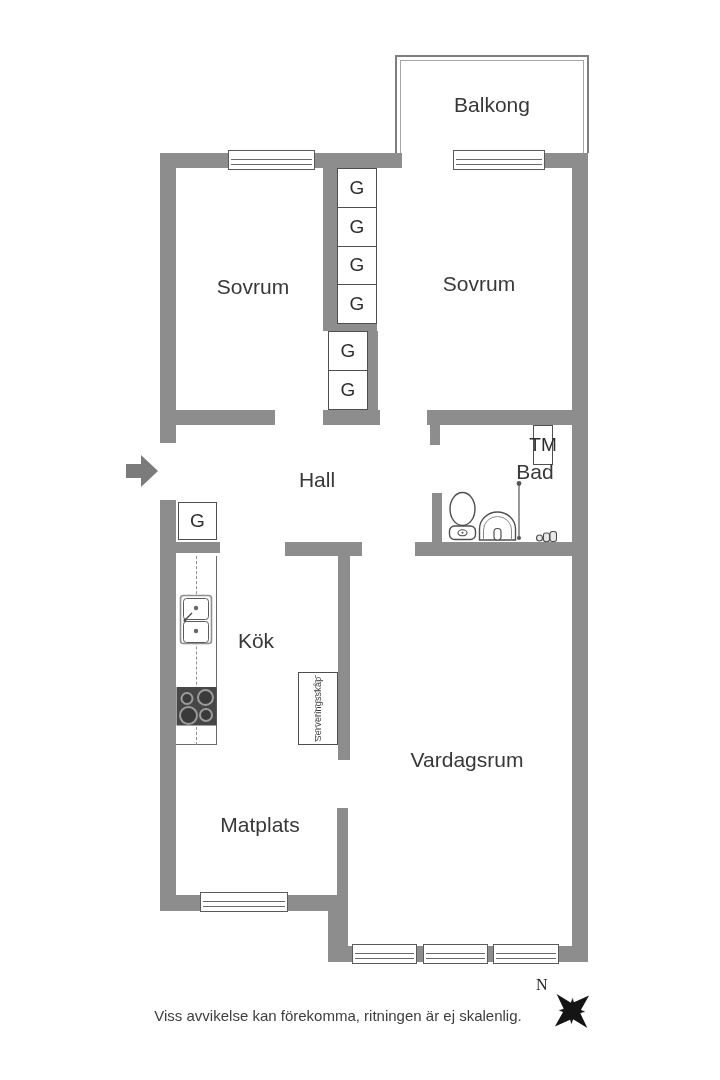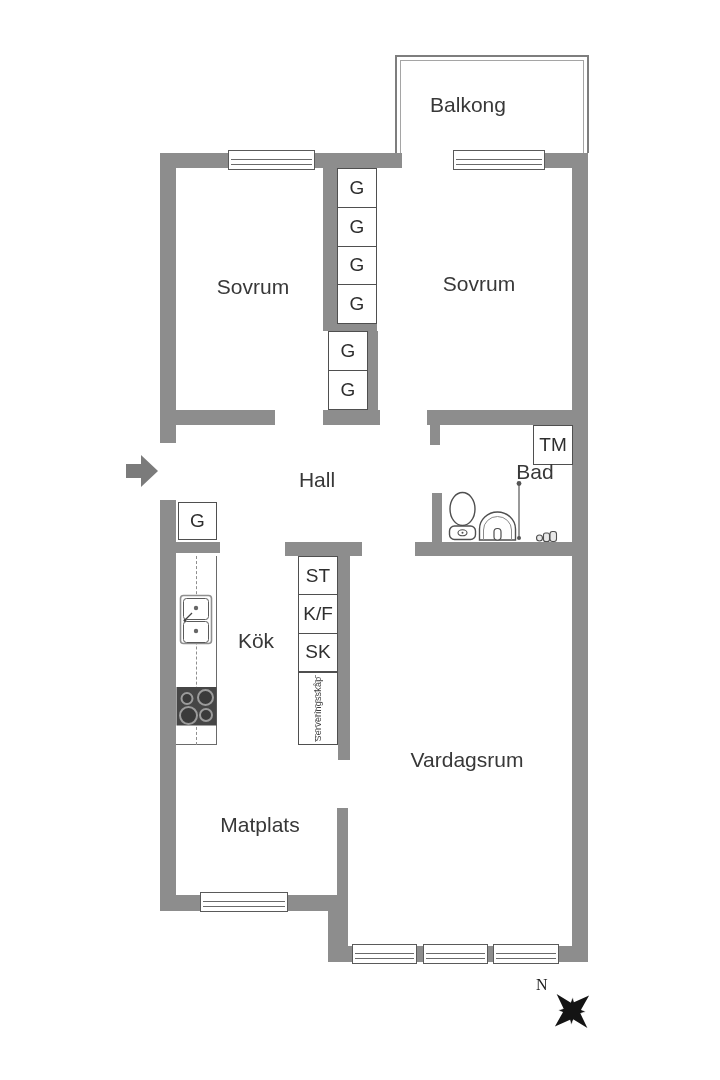--- a/index.html
+++ b/index.html
@@ -37,7 +37,7 @@
   <div class="balcony">
     <div class="balcony-inner"></div>
   </div>
-  <div class="room-label" style="left:468px;top:104px;">Balkong</div>
+  <div class="room-label" style="left:492px;top:104px;">Balkong</div>
 
   <div class="wall" style="left:160px;top:153px;width:16px;height:290px;"></div>
   <div class="wall" style="left:160px;top:500px;width:16px;height:411px;"></div>

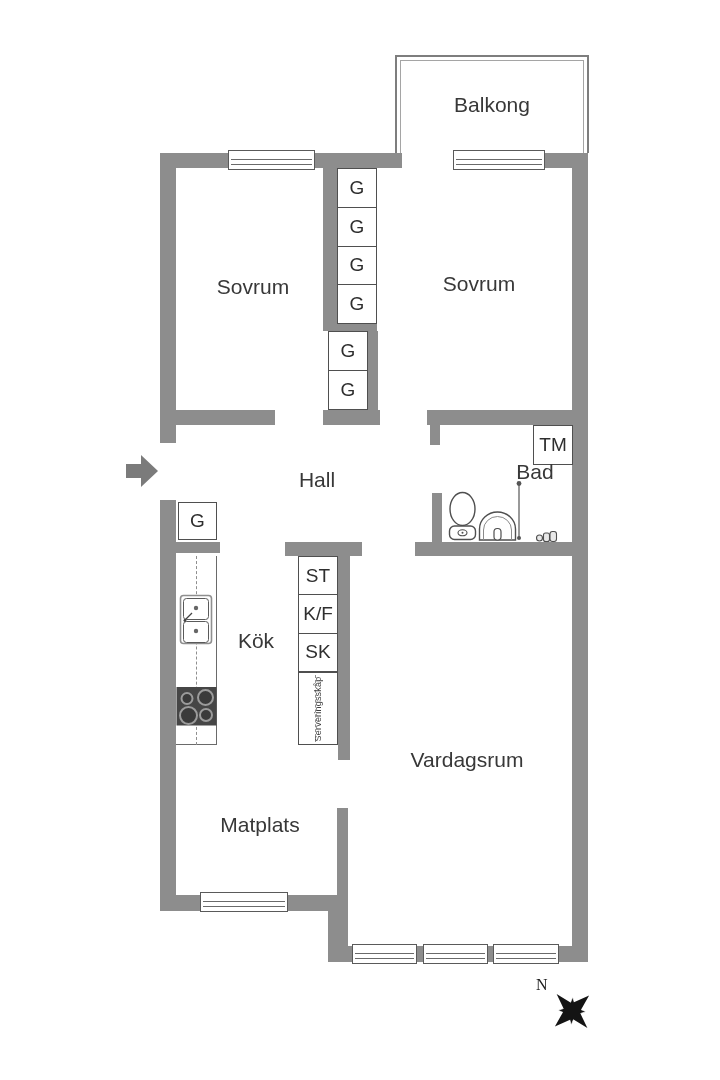--- a/index.html
+++ b/index.html
@@ -98,7 +98,7 @@
   </div>
   <div class="minibox" style="left:178px;top:502px;width:39px;height:38px;">G</div>
 
-  <div class="minibox" style="left:533px;top:425px;width:40px;height:40px;">TM</div>
+  <div class="minibox" style="left:533px;top:425px;width:20px;height:40px;">TM</div>
 
   <div class="cells" style="left:298px;top:556px;width:40px;height:116px;">
     <div class="cell">ST</div>

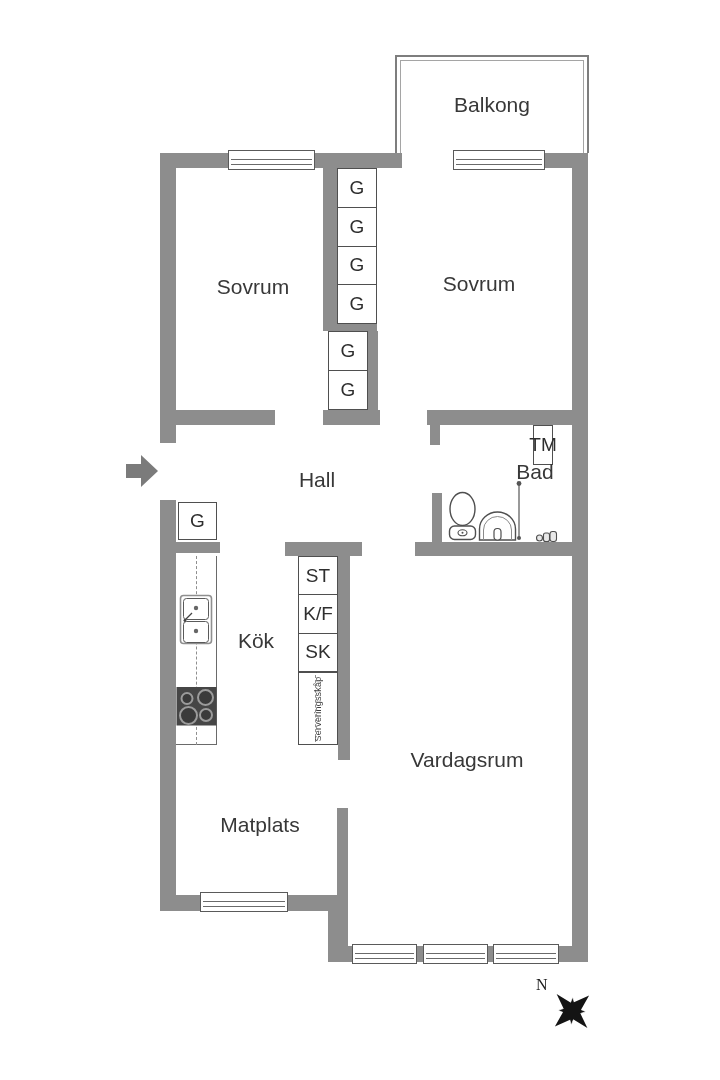--- a/index.html
+++ b/index.html
@@ -100,11 +100,6 @@
 
   <div class="minibox" style="left:533px;top:425px;width:20px;height:40px;">TM</div>
 
-  <div class="cells" style="left:298px;top:556px;width:40px;height:116px;">
-    <div class="cell">ST</div>
-    <div class="cell">K/F</div>
-    <div class="cell">SK</div>
-  </div>
   <div class="serving">
     <div class="dash"></div>
     <div class="lbl">Serveringsskåp</div>

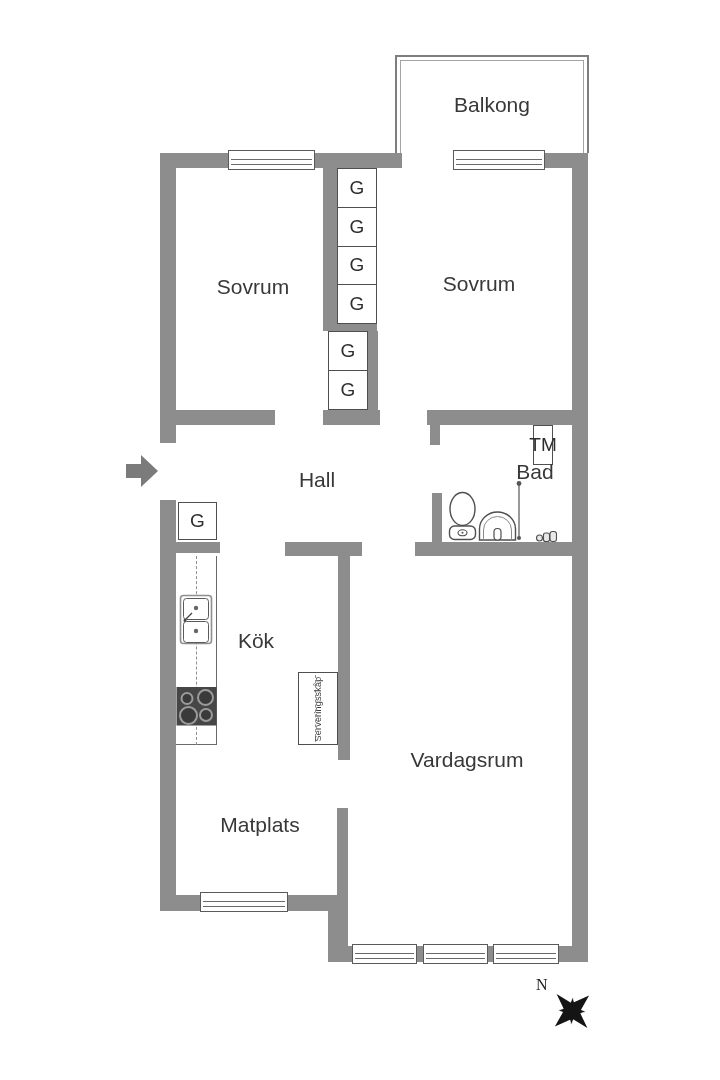--- a/index.html
+++ b/index.html
@@ -170,6 +170,7 @@
   <div class="room-label" style="left:260px;top:824px;">Matplats</div>
 
   <div class="compass-n">N</div>
+  <div class="disclaimer">Viss avvikelse kan förekomma, ritningen är ej skalenlig.</div>
 
 </div>
 

